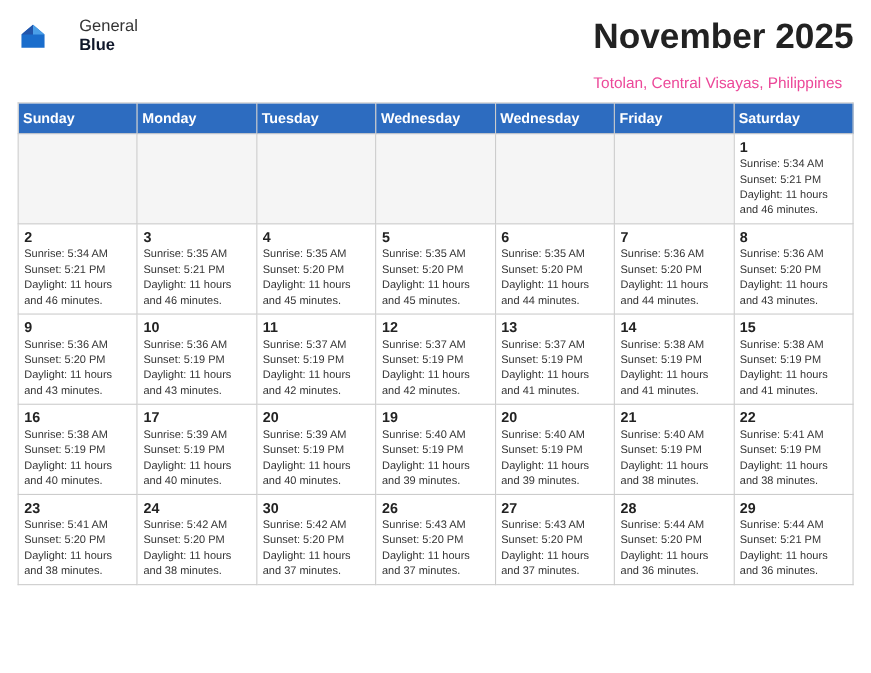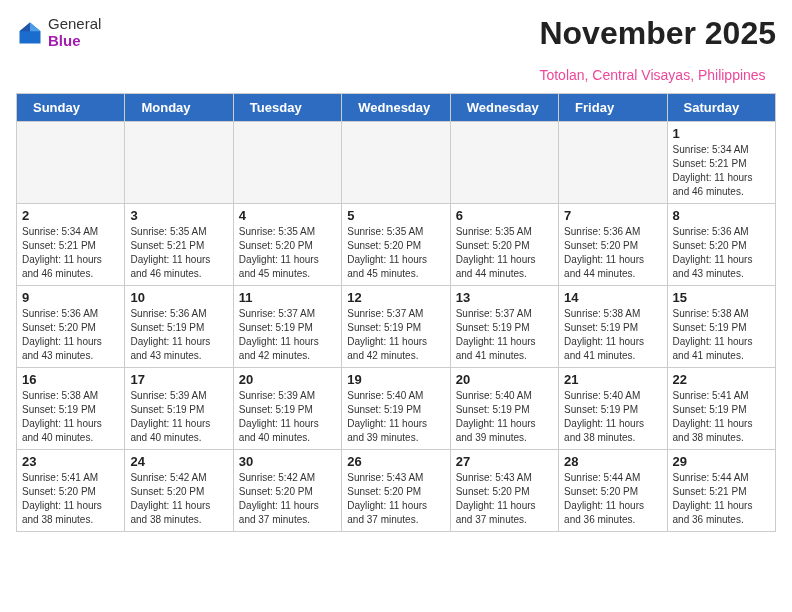--- a/index.html
+++ b/index.html
@@ -26,6 +26,7 @@
       font-weight: normal;
       color: #333;
       line-height: 1.1;
+      margin-left: 24px;
     }
     .logo-text .general { display: block; }
     .logo-text .blue { display: block; color: #a21caf; font-weight: bold; }

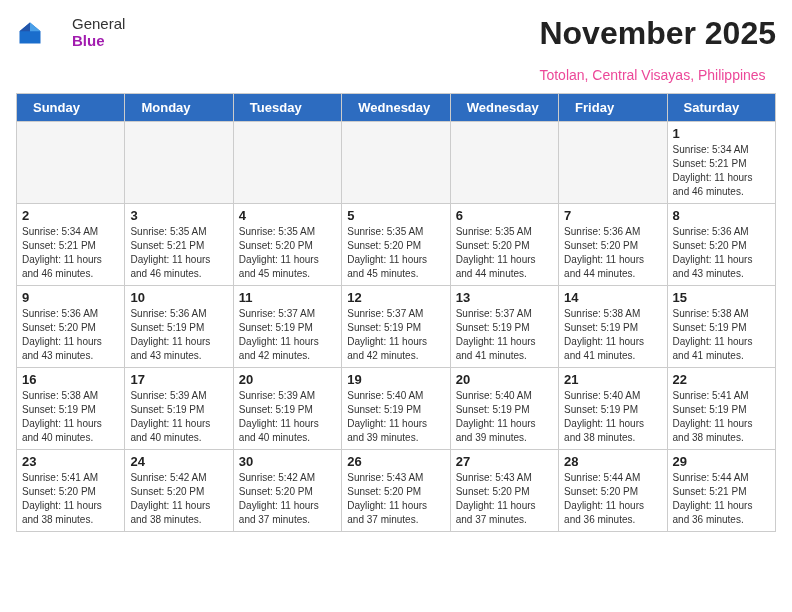--- a/index.html
+++ b/index.html
@@ -29,7 +29,7 @@
       margin-left: 24px;
     }
     .logo-text .general { display: block; }
-    .logo-text .blue { display: block; color: #a21caf; font-weight: bold; }
+    .logo-text .blue { display: block; color: #0f172a; font-weight: bold; }
     .logo-icon {
       width: 28px;
       height: 28px;

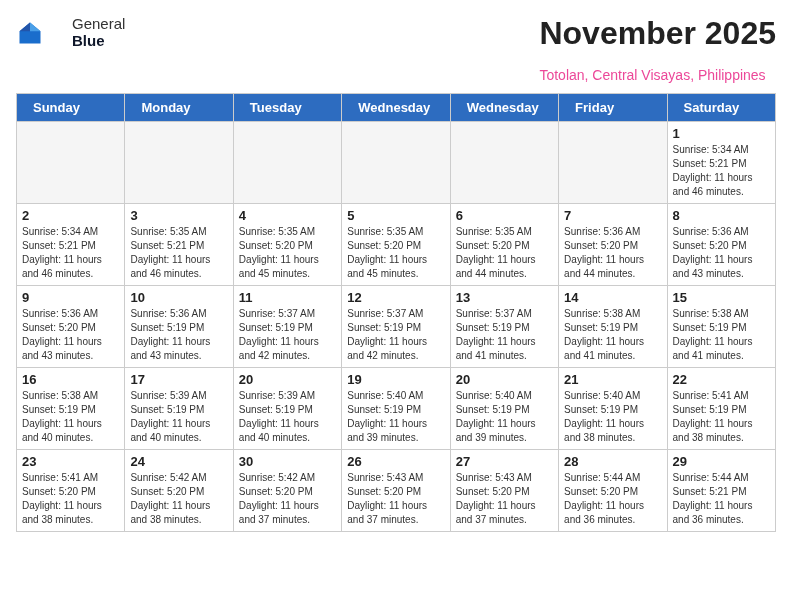--- a/index.html
+++ b/index.html
@@ -58,7 +58,7 @@
       color: #fff;
       font-size: 13px;
       font-weight: bold;
-      padding: 6px 16px;
+      padding: 6px 4px;
       text-align: left;
       border: 1px solid #ccc;
     }

